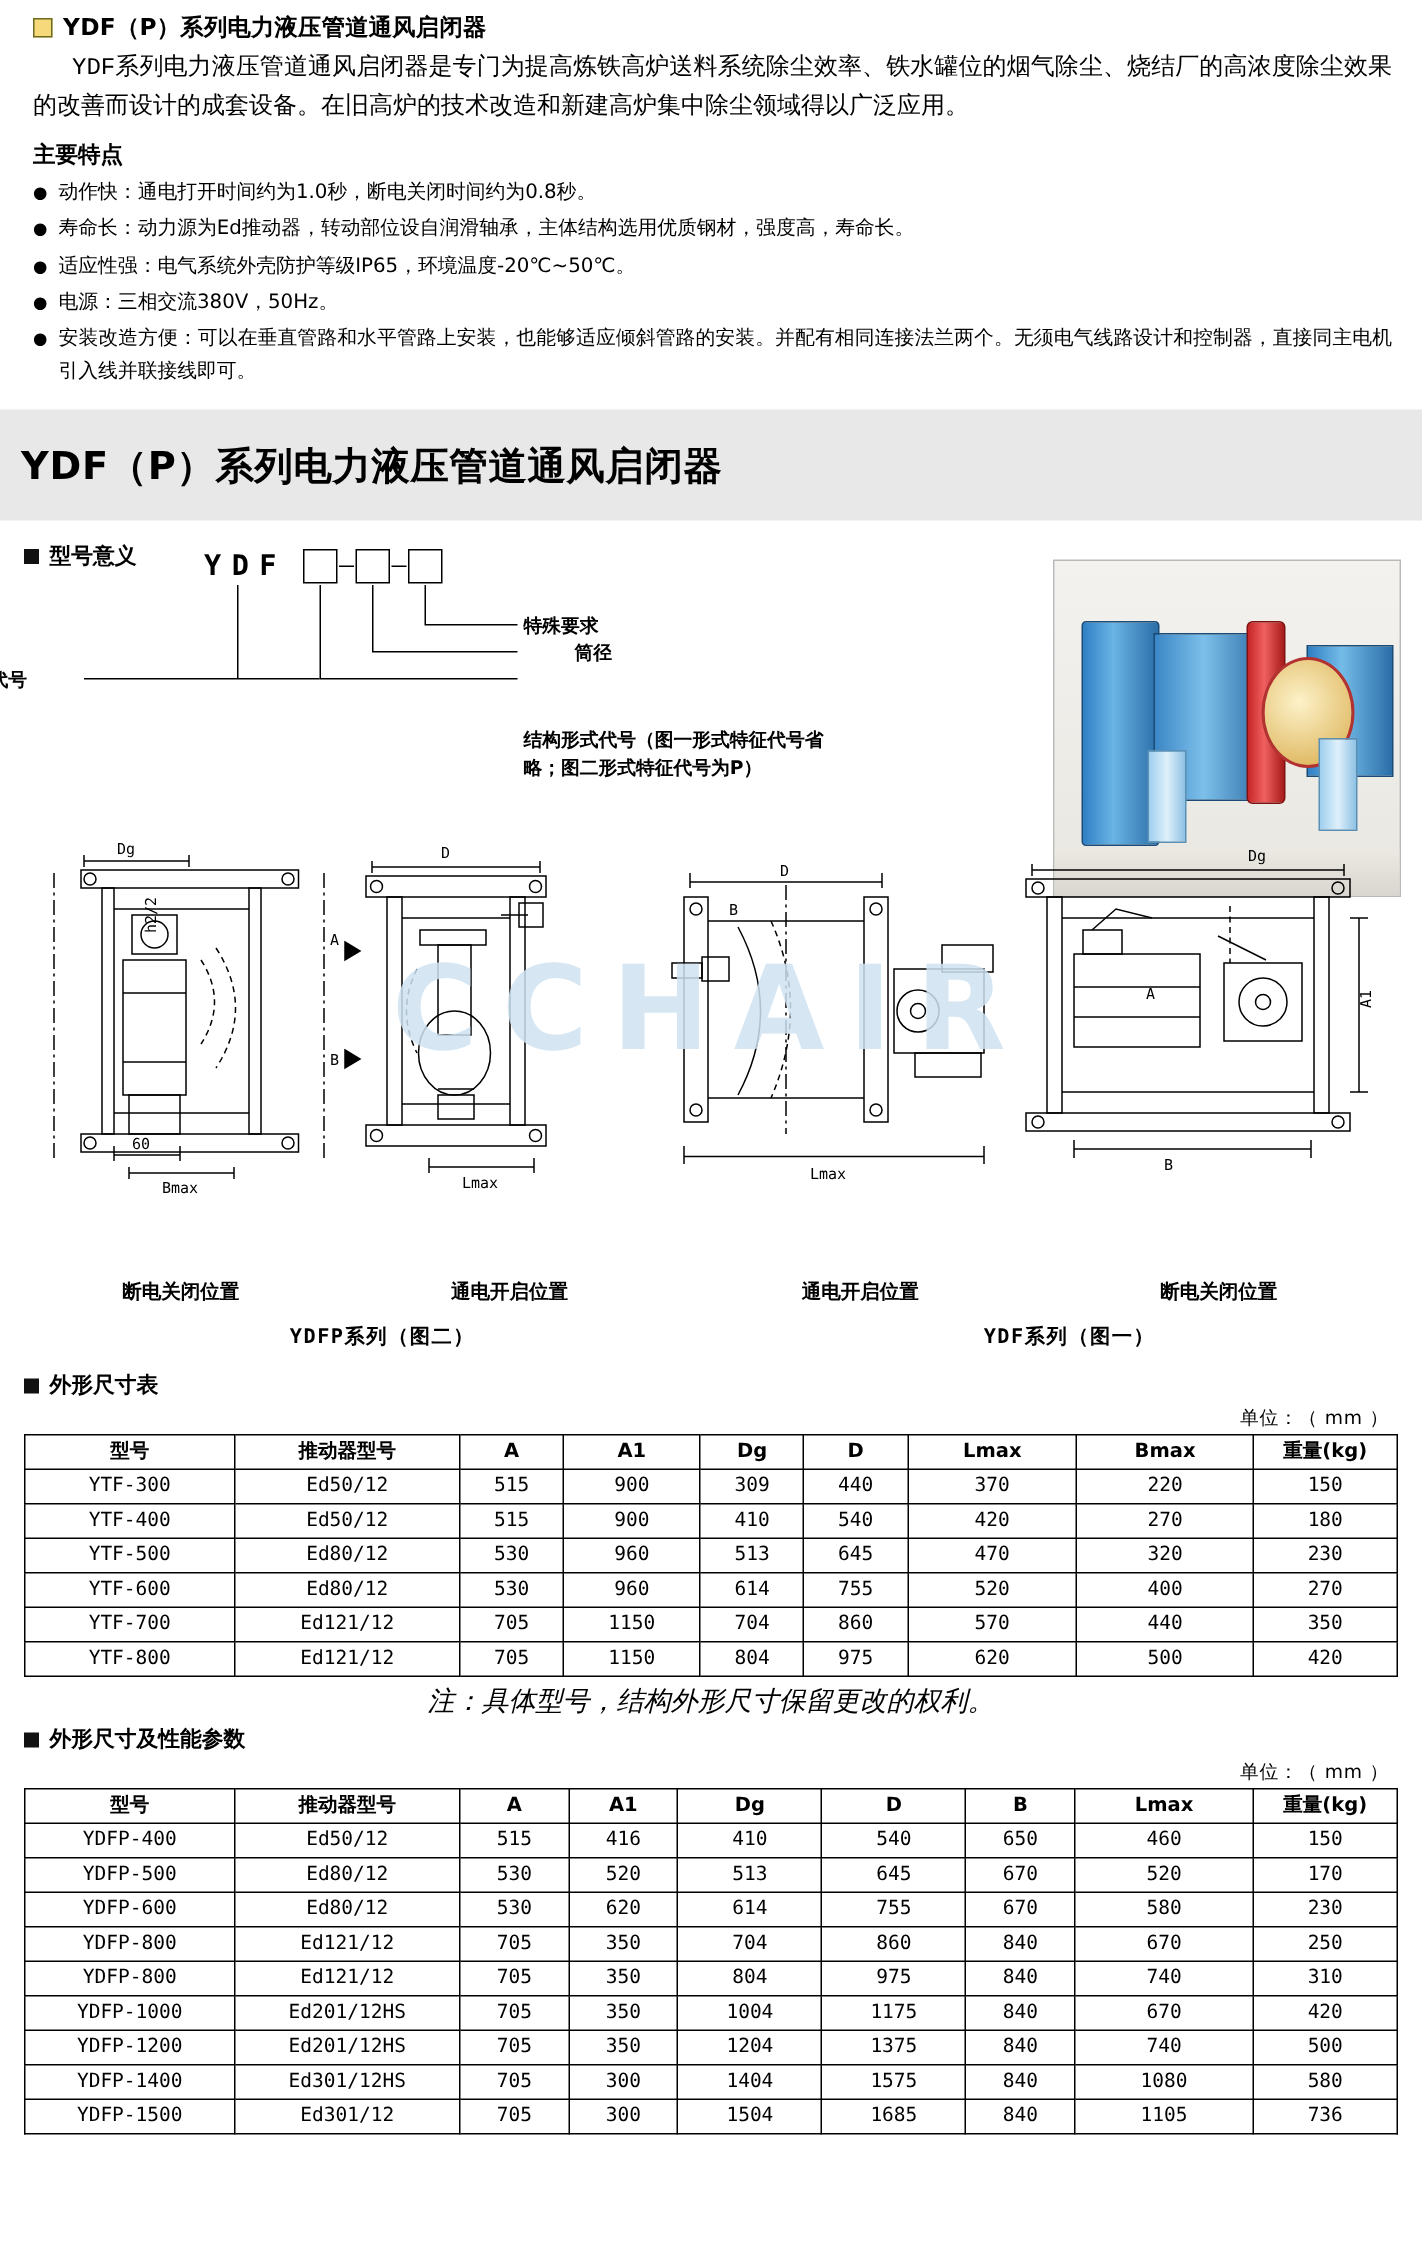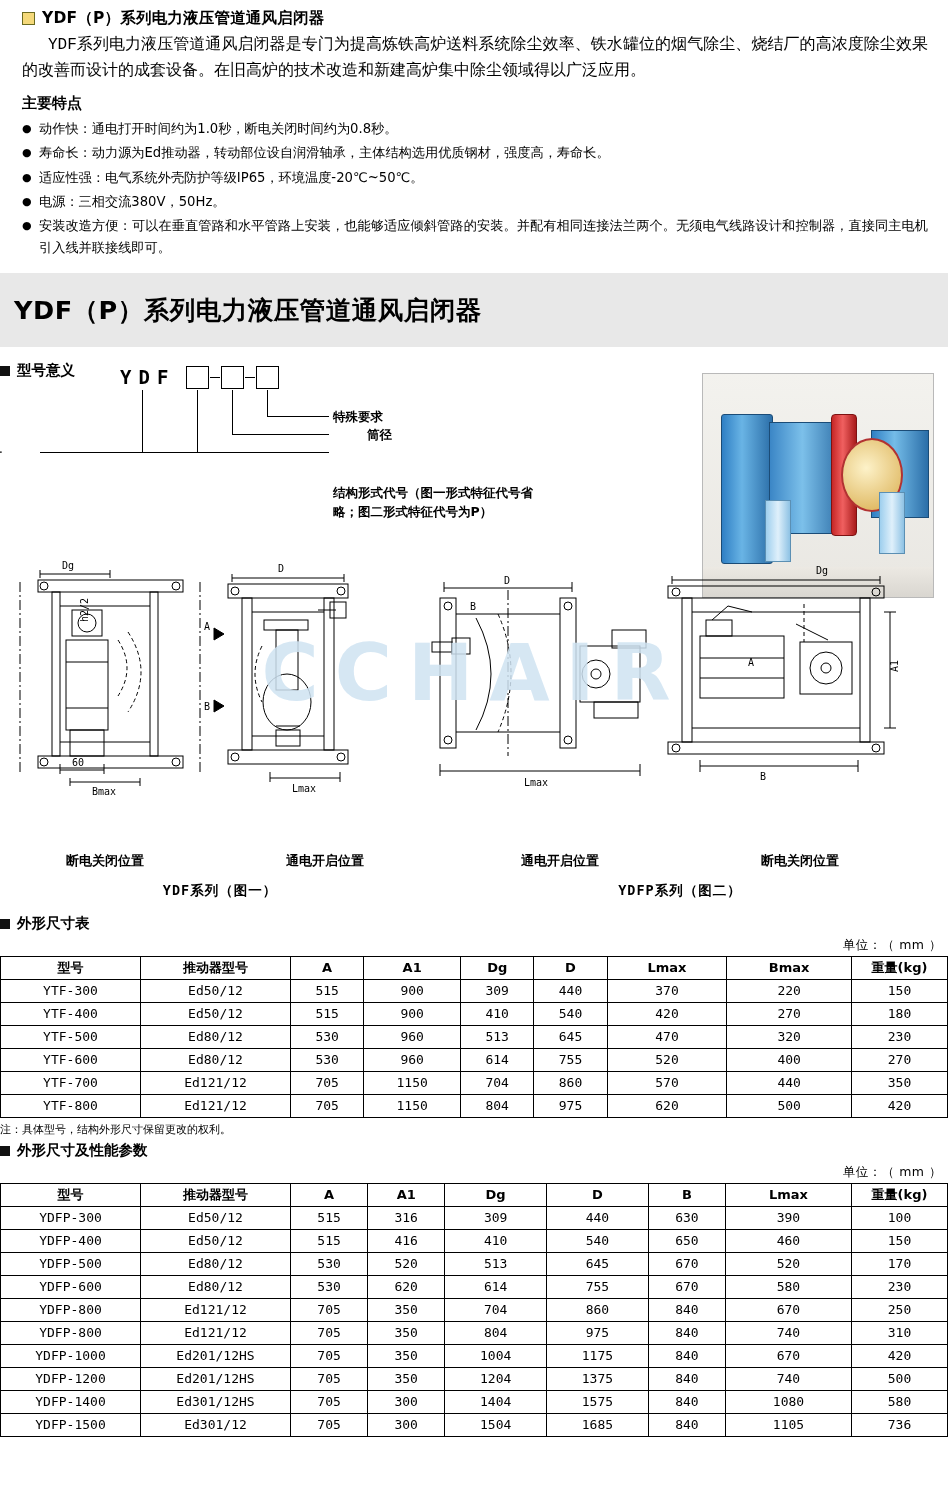--- a/index.html
+++ b/index.html
@@ -78,7 +78,7 @@
   }
 
   
-  .body-wrap { padding: 0 0; position: relative; }
+  .body-wrap { padding: 0 16px; position: relative; }
 
   .sec-head {
     font-size: 14.5px;

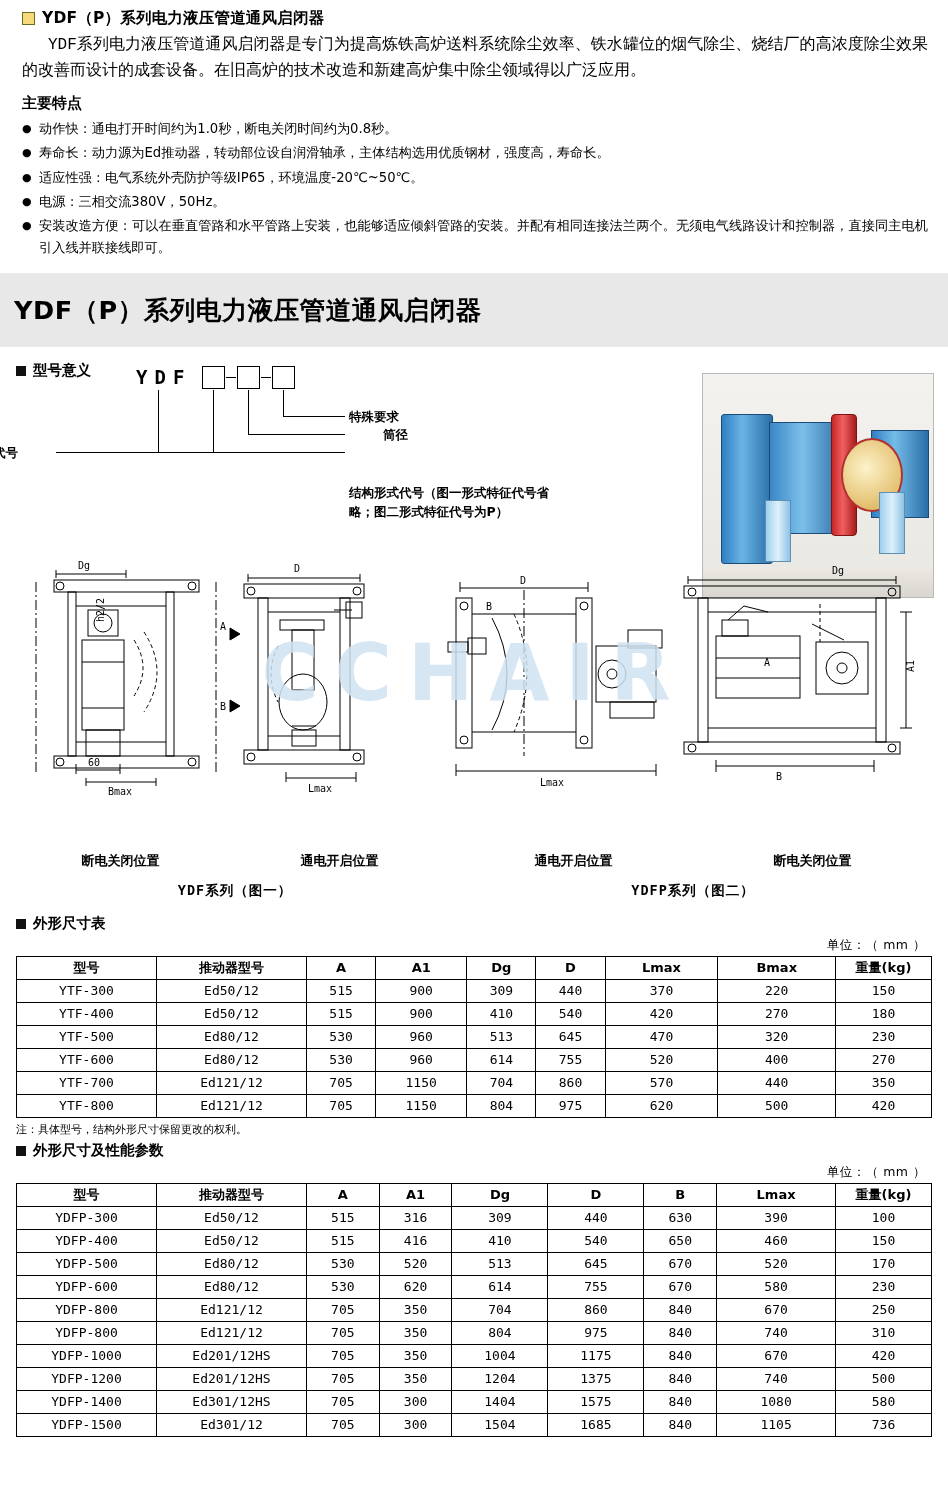--- a/index.html
+++ b/index.html
@@ -498,8 +498,8 @@
   </div>
 
   <div class="cap-row2">
+    <div style="width:480px">YDFP系列（图二）</div>
     <div style="width:440px">YDF系列（图一）</div>
-    <div style="width:480px">YDFP系列（图二）</div>
   </div>
 
   <div class="sec-head">

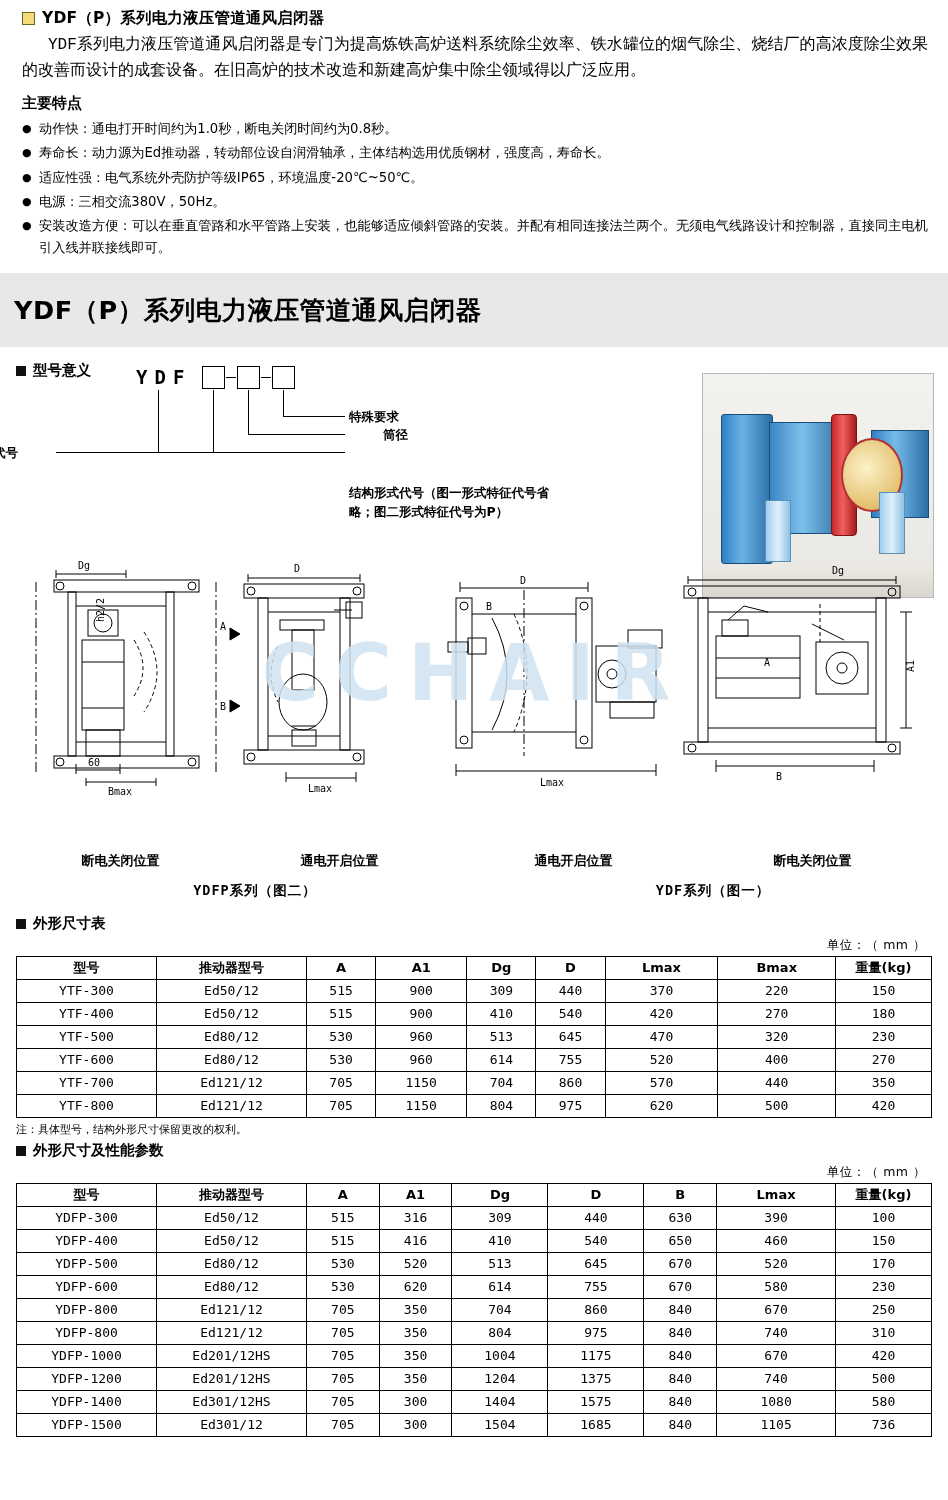--- a/index.html
+++ b/index.html
@@ -259,8 +259,10 @@
   }
   table.dim th { font-weight: bold; }
   .note {
-    font-size: 11px;
+    text-align: center;
+    font-size: 18px;
     margin: 4px 0 2px 0;
+    font-style: italic;
   }
   .mono { font-family: "DejaVu Sans Mono", monospace; }
 </style>

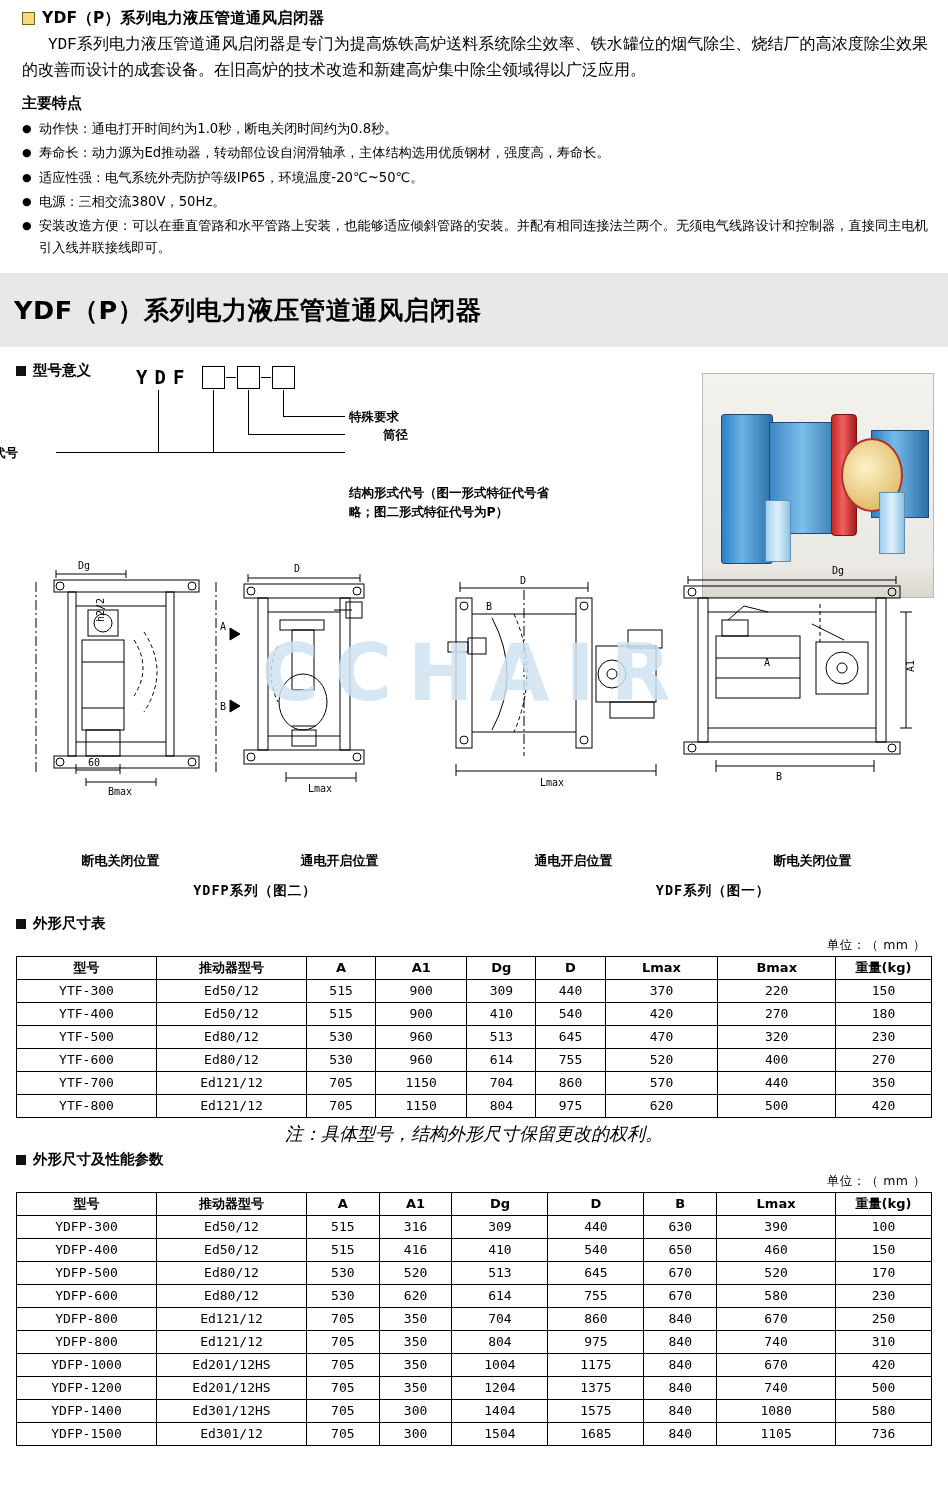--- a/index.html
+++ b/index.html
@@ -615,17 +615,6 @@
     </thead>
     <tbody>
       <tr>
-        <td class="mono">YDFP-300</td>
-        <td class="mono">Ed50/12</td>
-        <td class="mono">515</td>
-        <td class="mono">316</td>
-        <td class="mono">309</td>
-        <td class="mono">440</td>
-        <td class="mono">630</td>
-        <td class="mono">390</td>
-        <td class="mono">100</td>
-      </tr>
-      <tr>
         <td class="mono">YDFP-400</td>
         <td class="mono">Ed50/12</td>
         <td class="mono">515</td>

